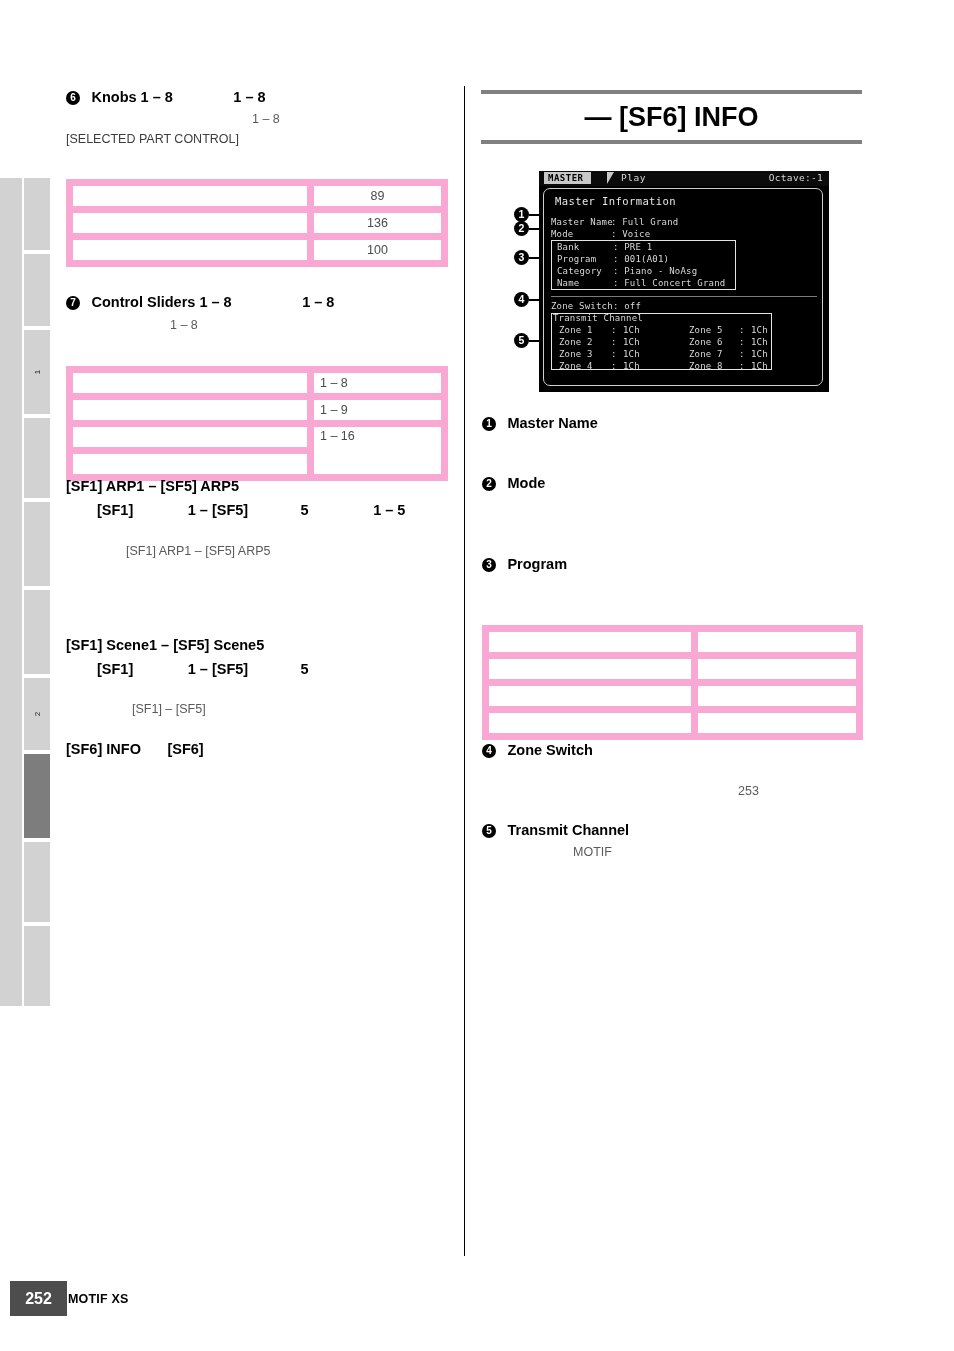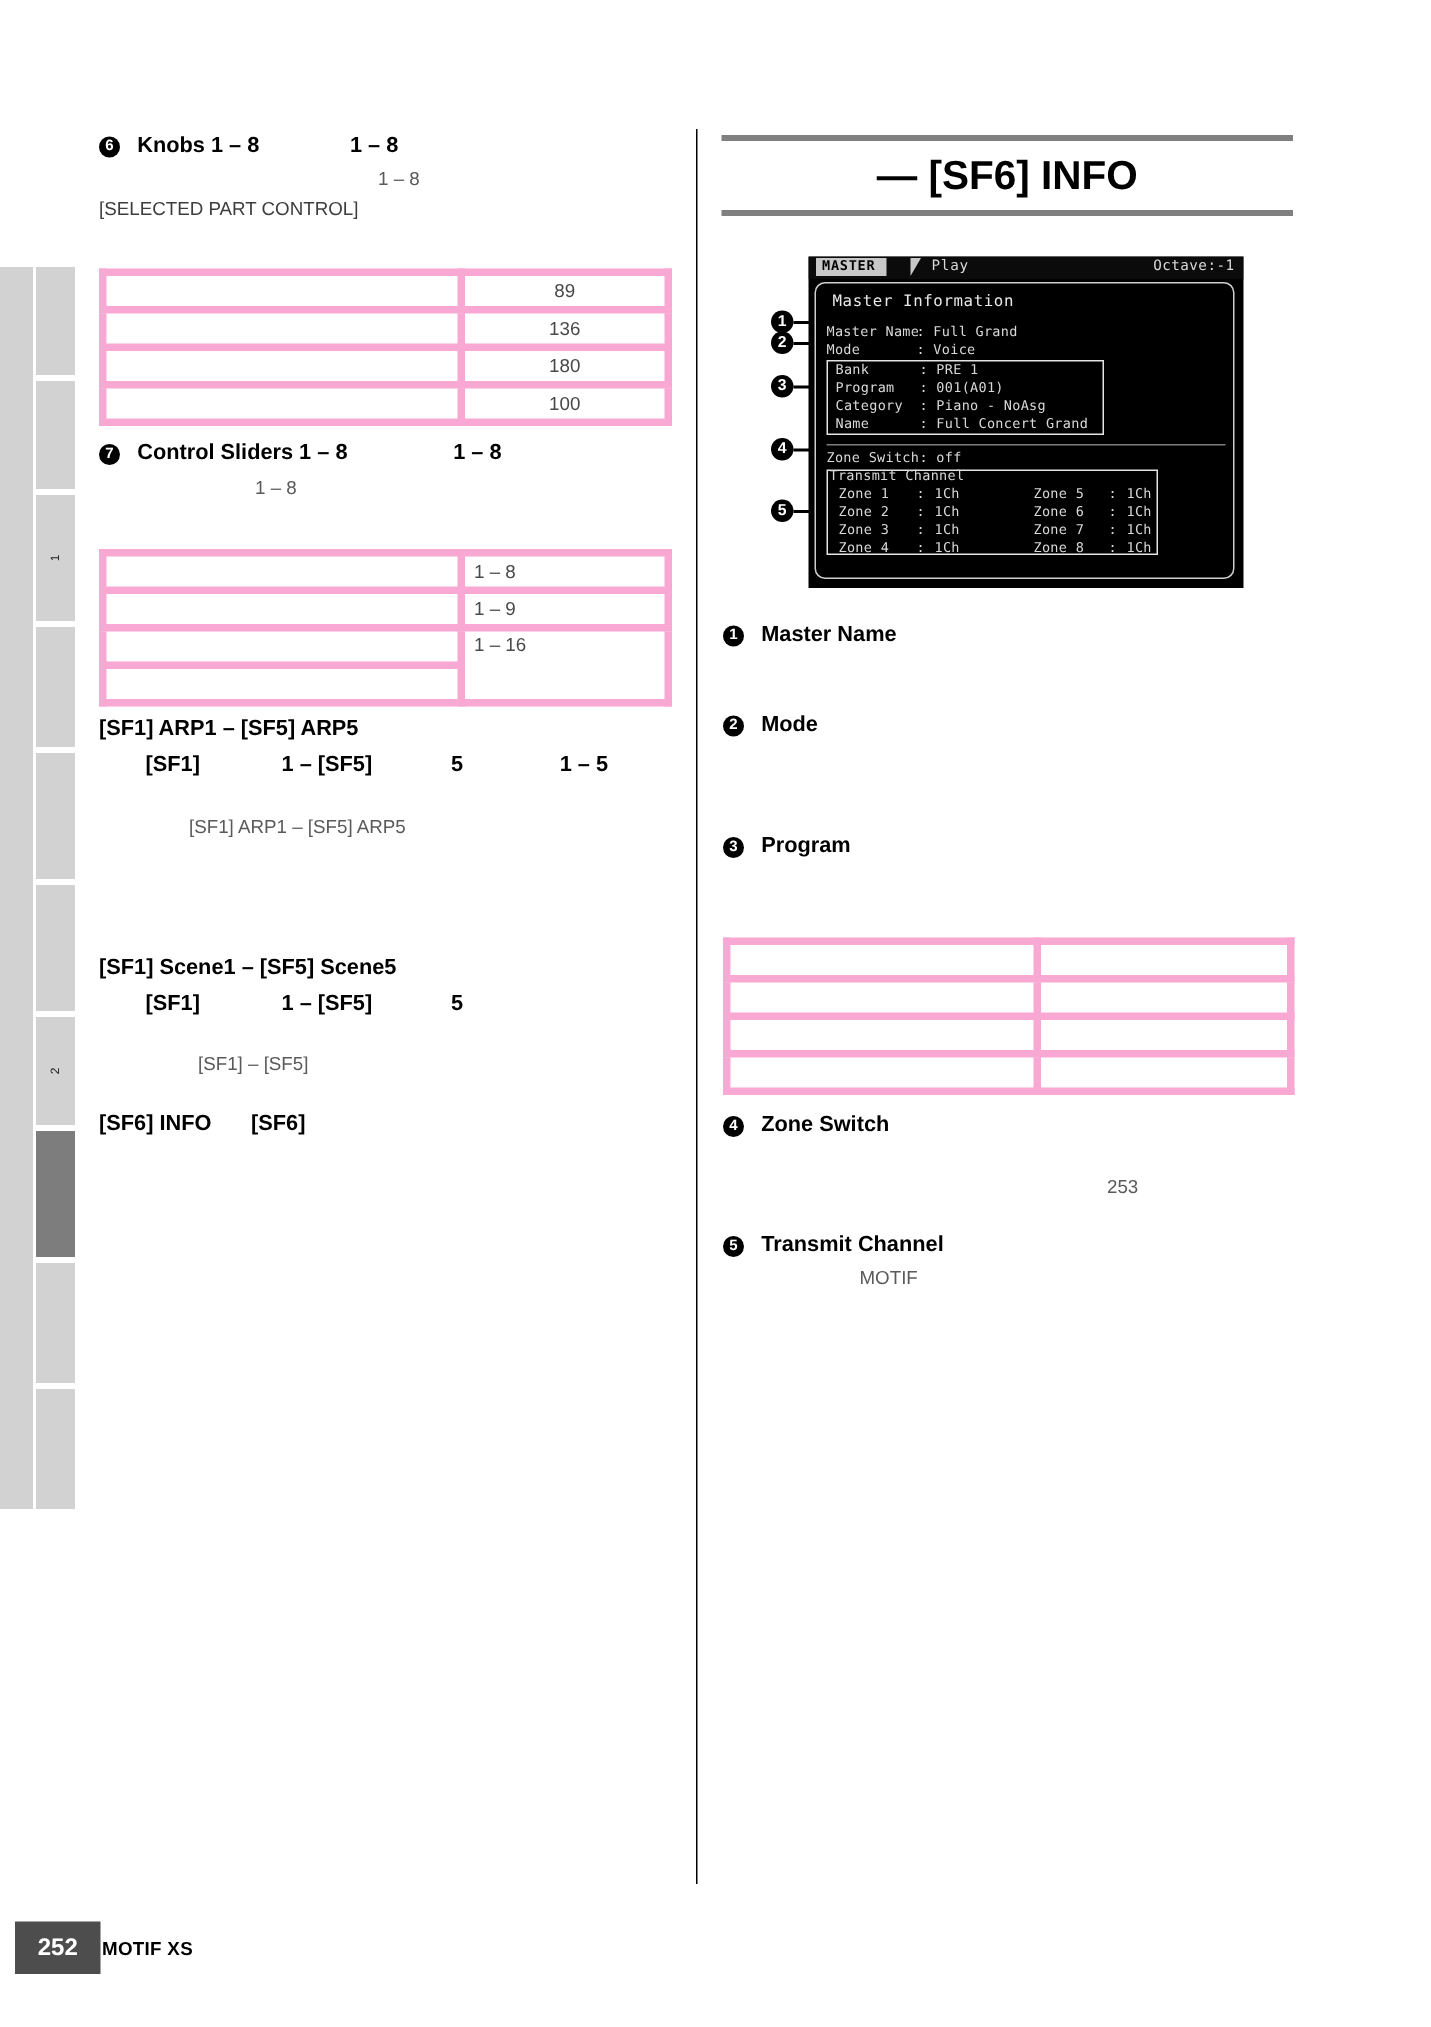--- a/index.html
+++ b/index.html
@@ -120,7 +120,7 @@
     table-layout: fixed;
   }
   table.spec td {
-    border: 5px solid #f9a8d4;
+    border: 7px solid #f9a8d4;
     font-size: 12.5px;
     color: #4a4a4a;
     padding: 0 6px;

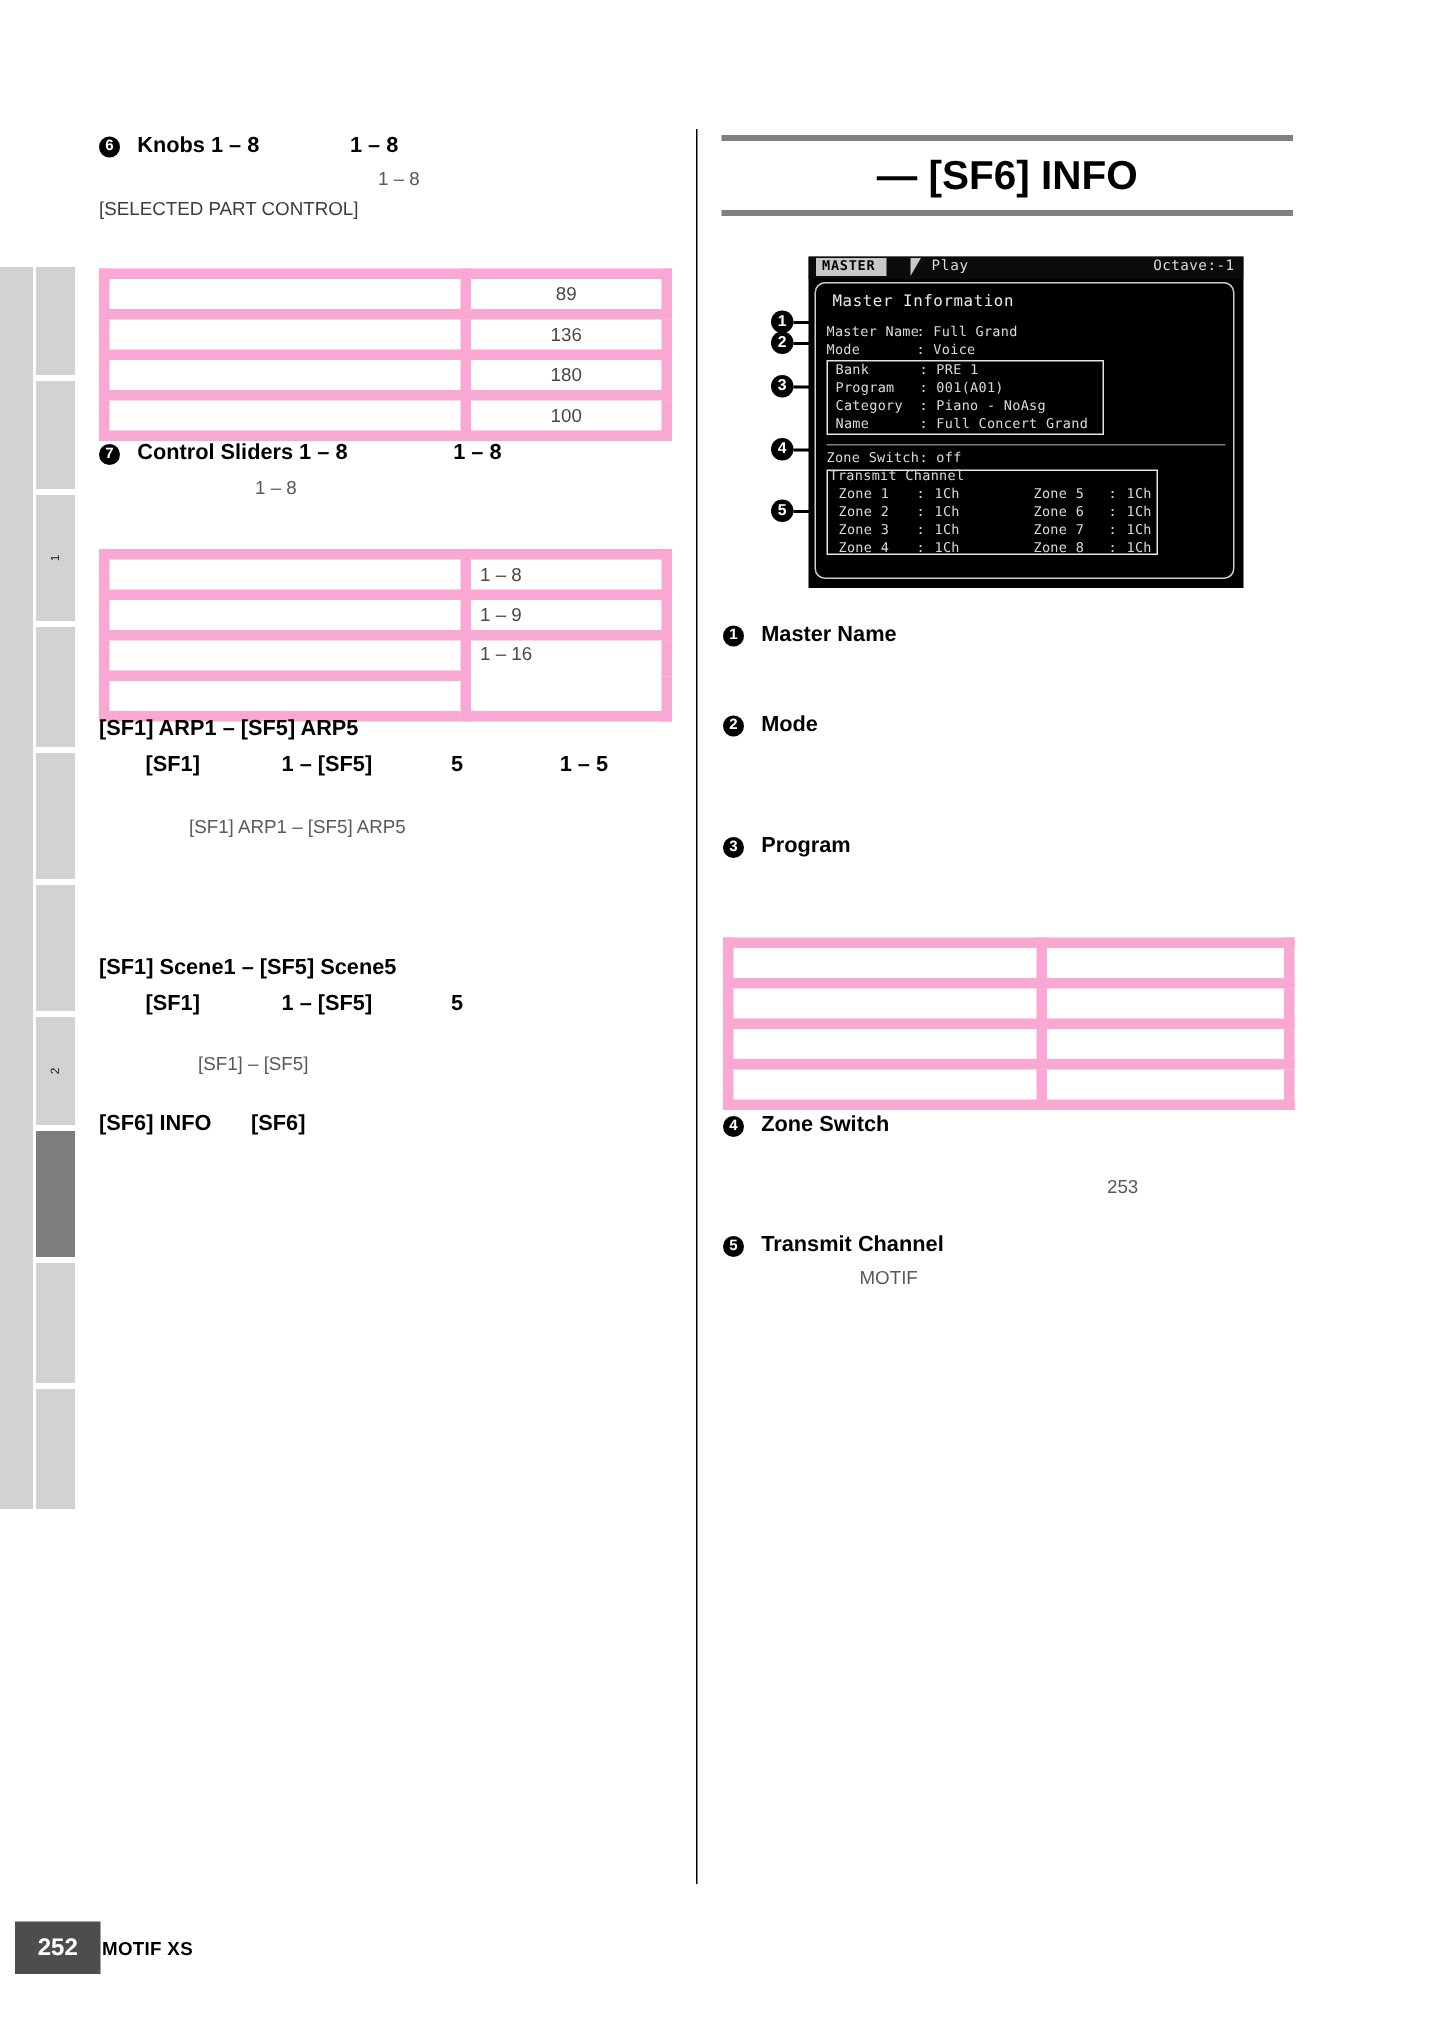--- a/index.html
+++ b/index.html
@@ -302,10 +302,6 @@
     </tr>
     <tr>
       <td class="lcell"></td>
-      <td>180</td>
-    </tr>
-    <tr>
-      <td class="lcell"></td>
       <td>100</td>
     </tr>
   </tbody>

